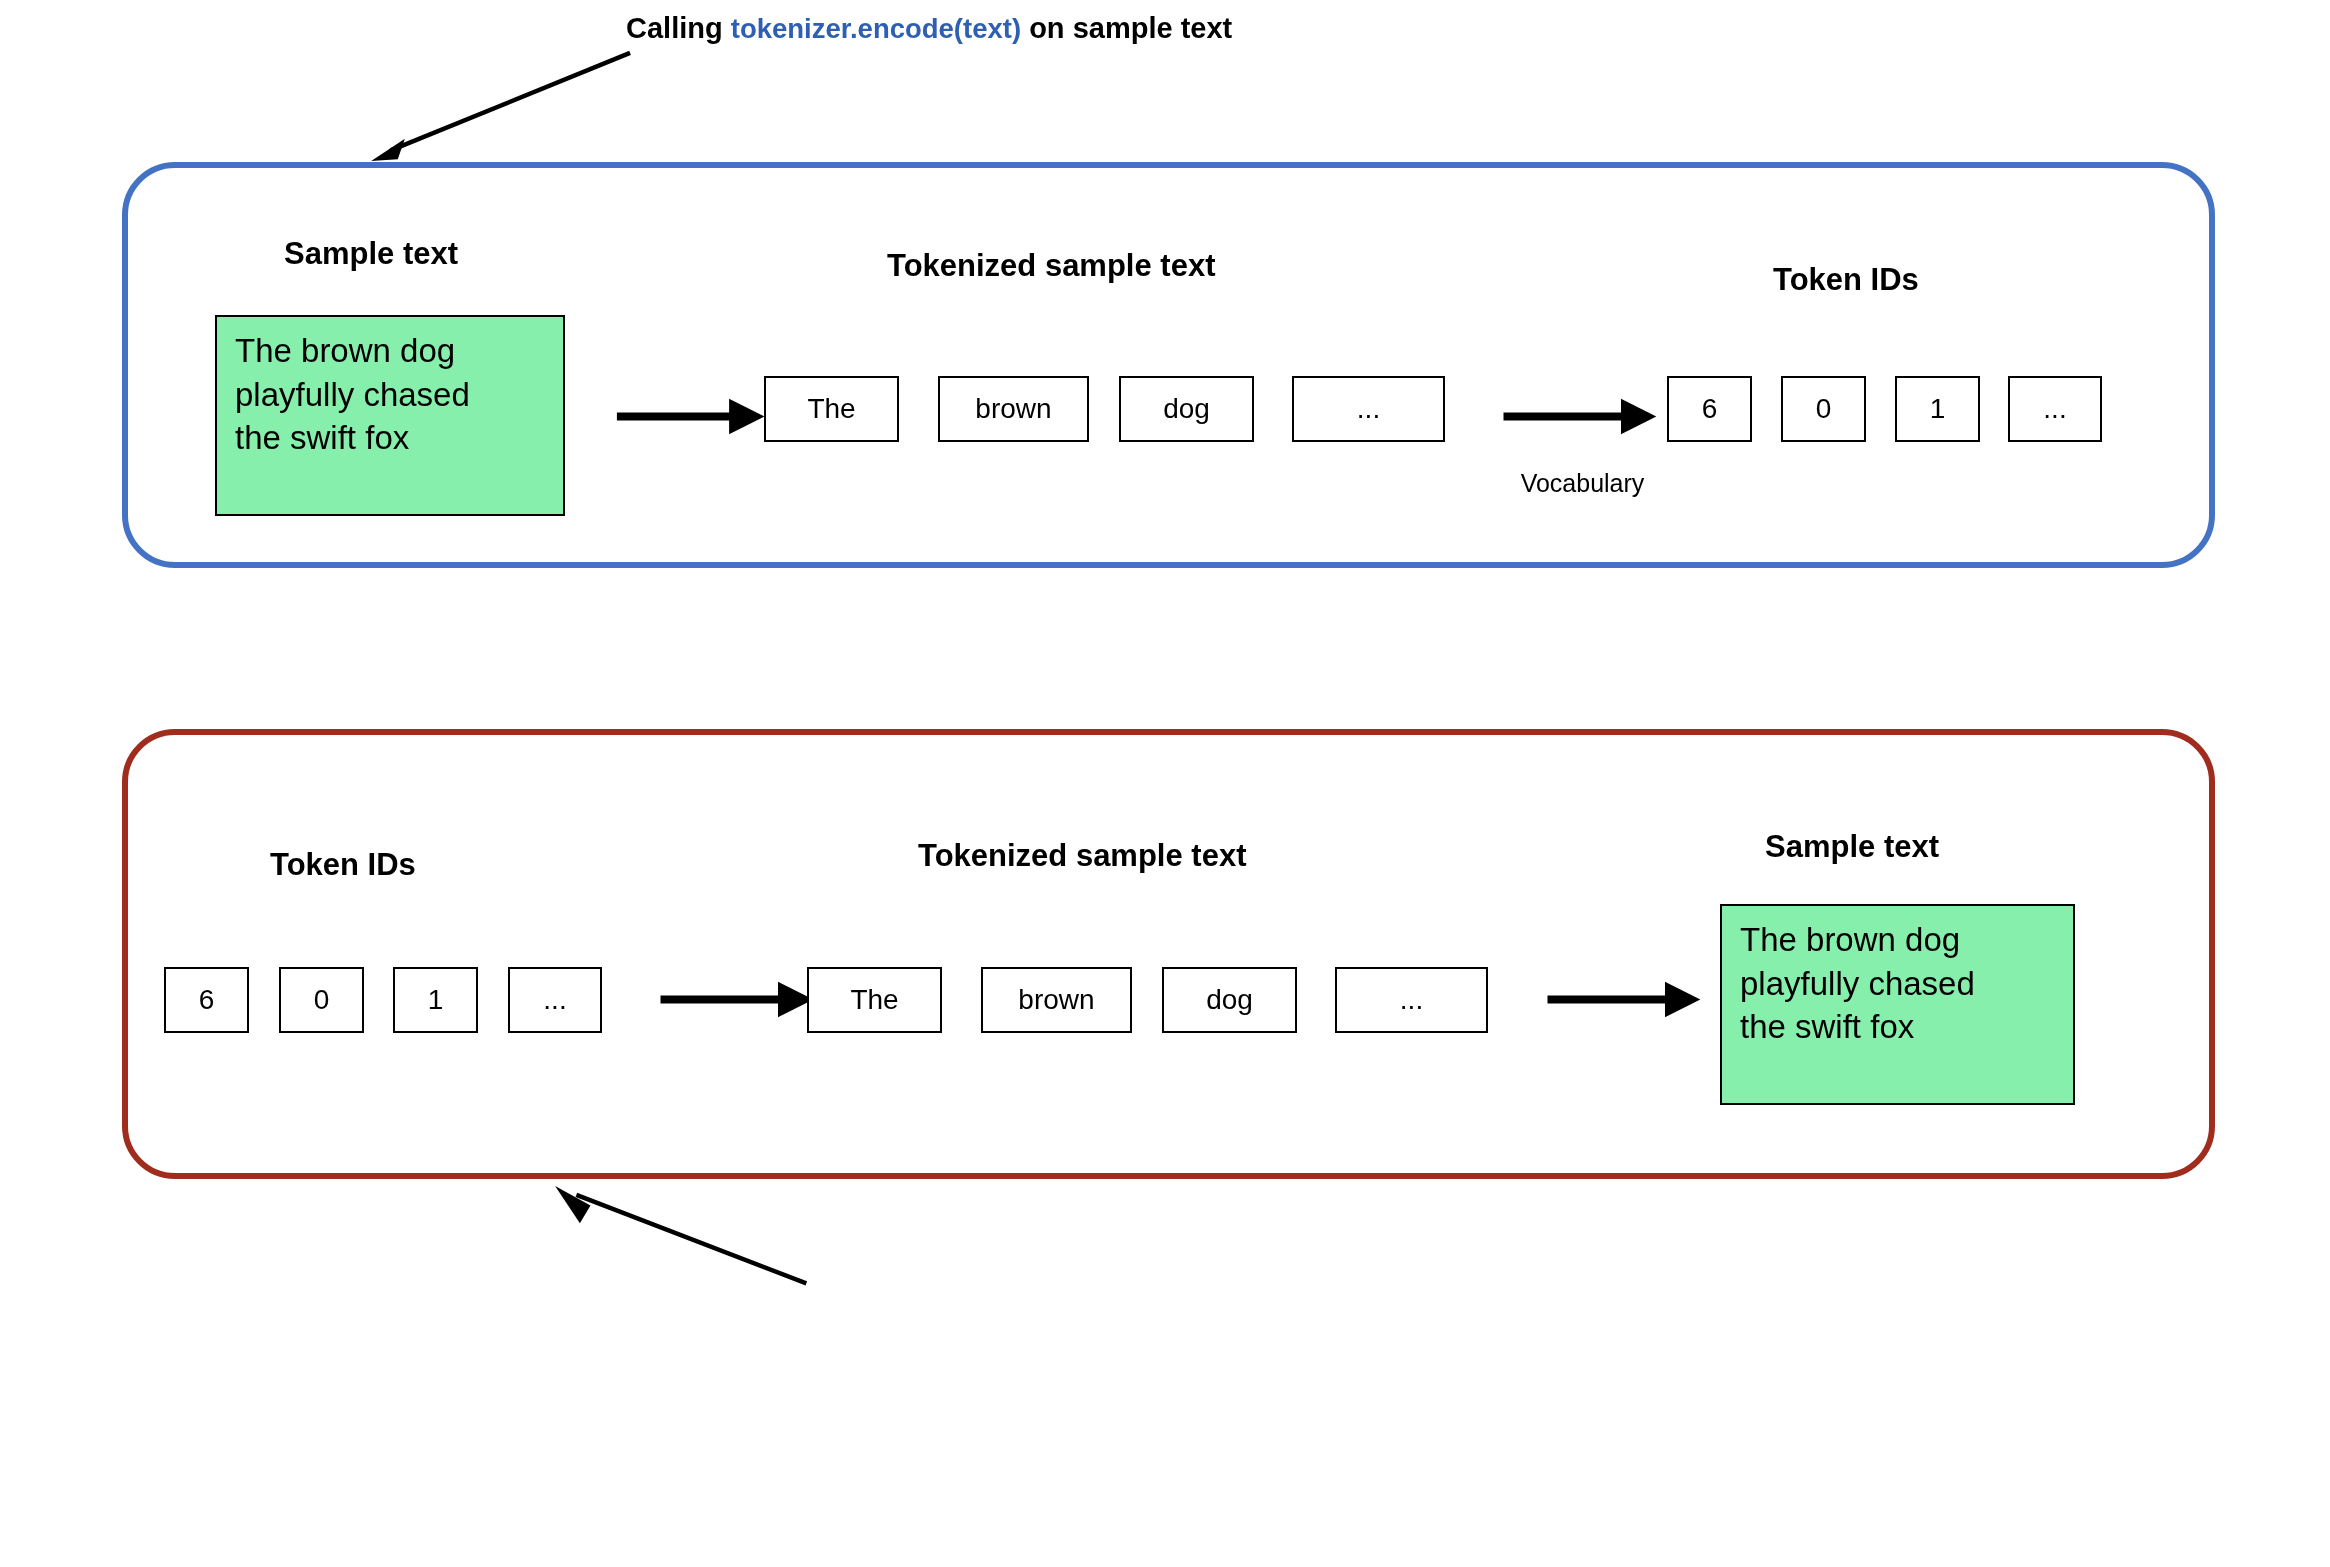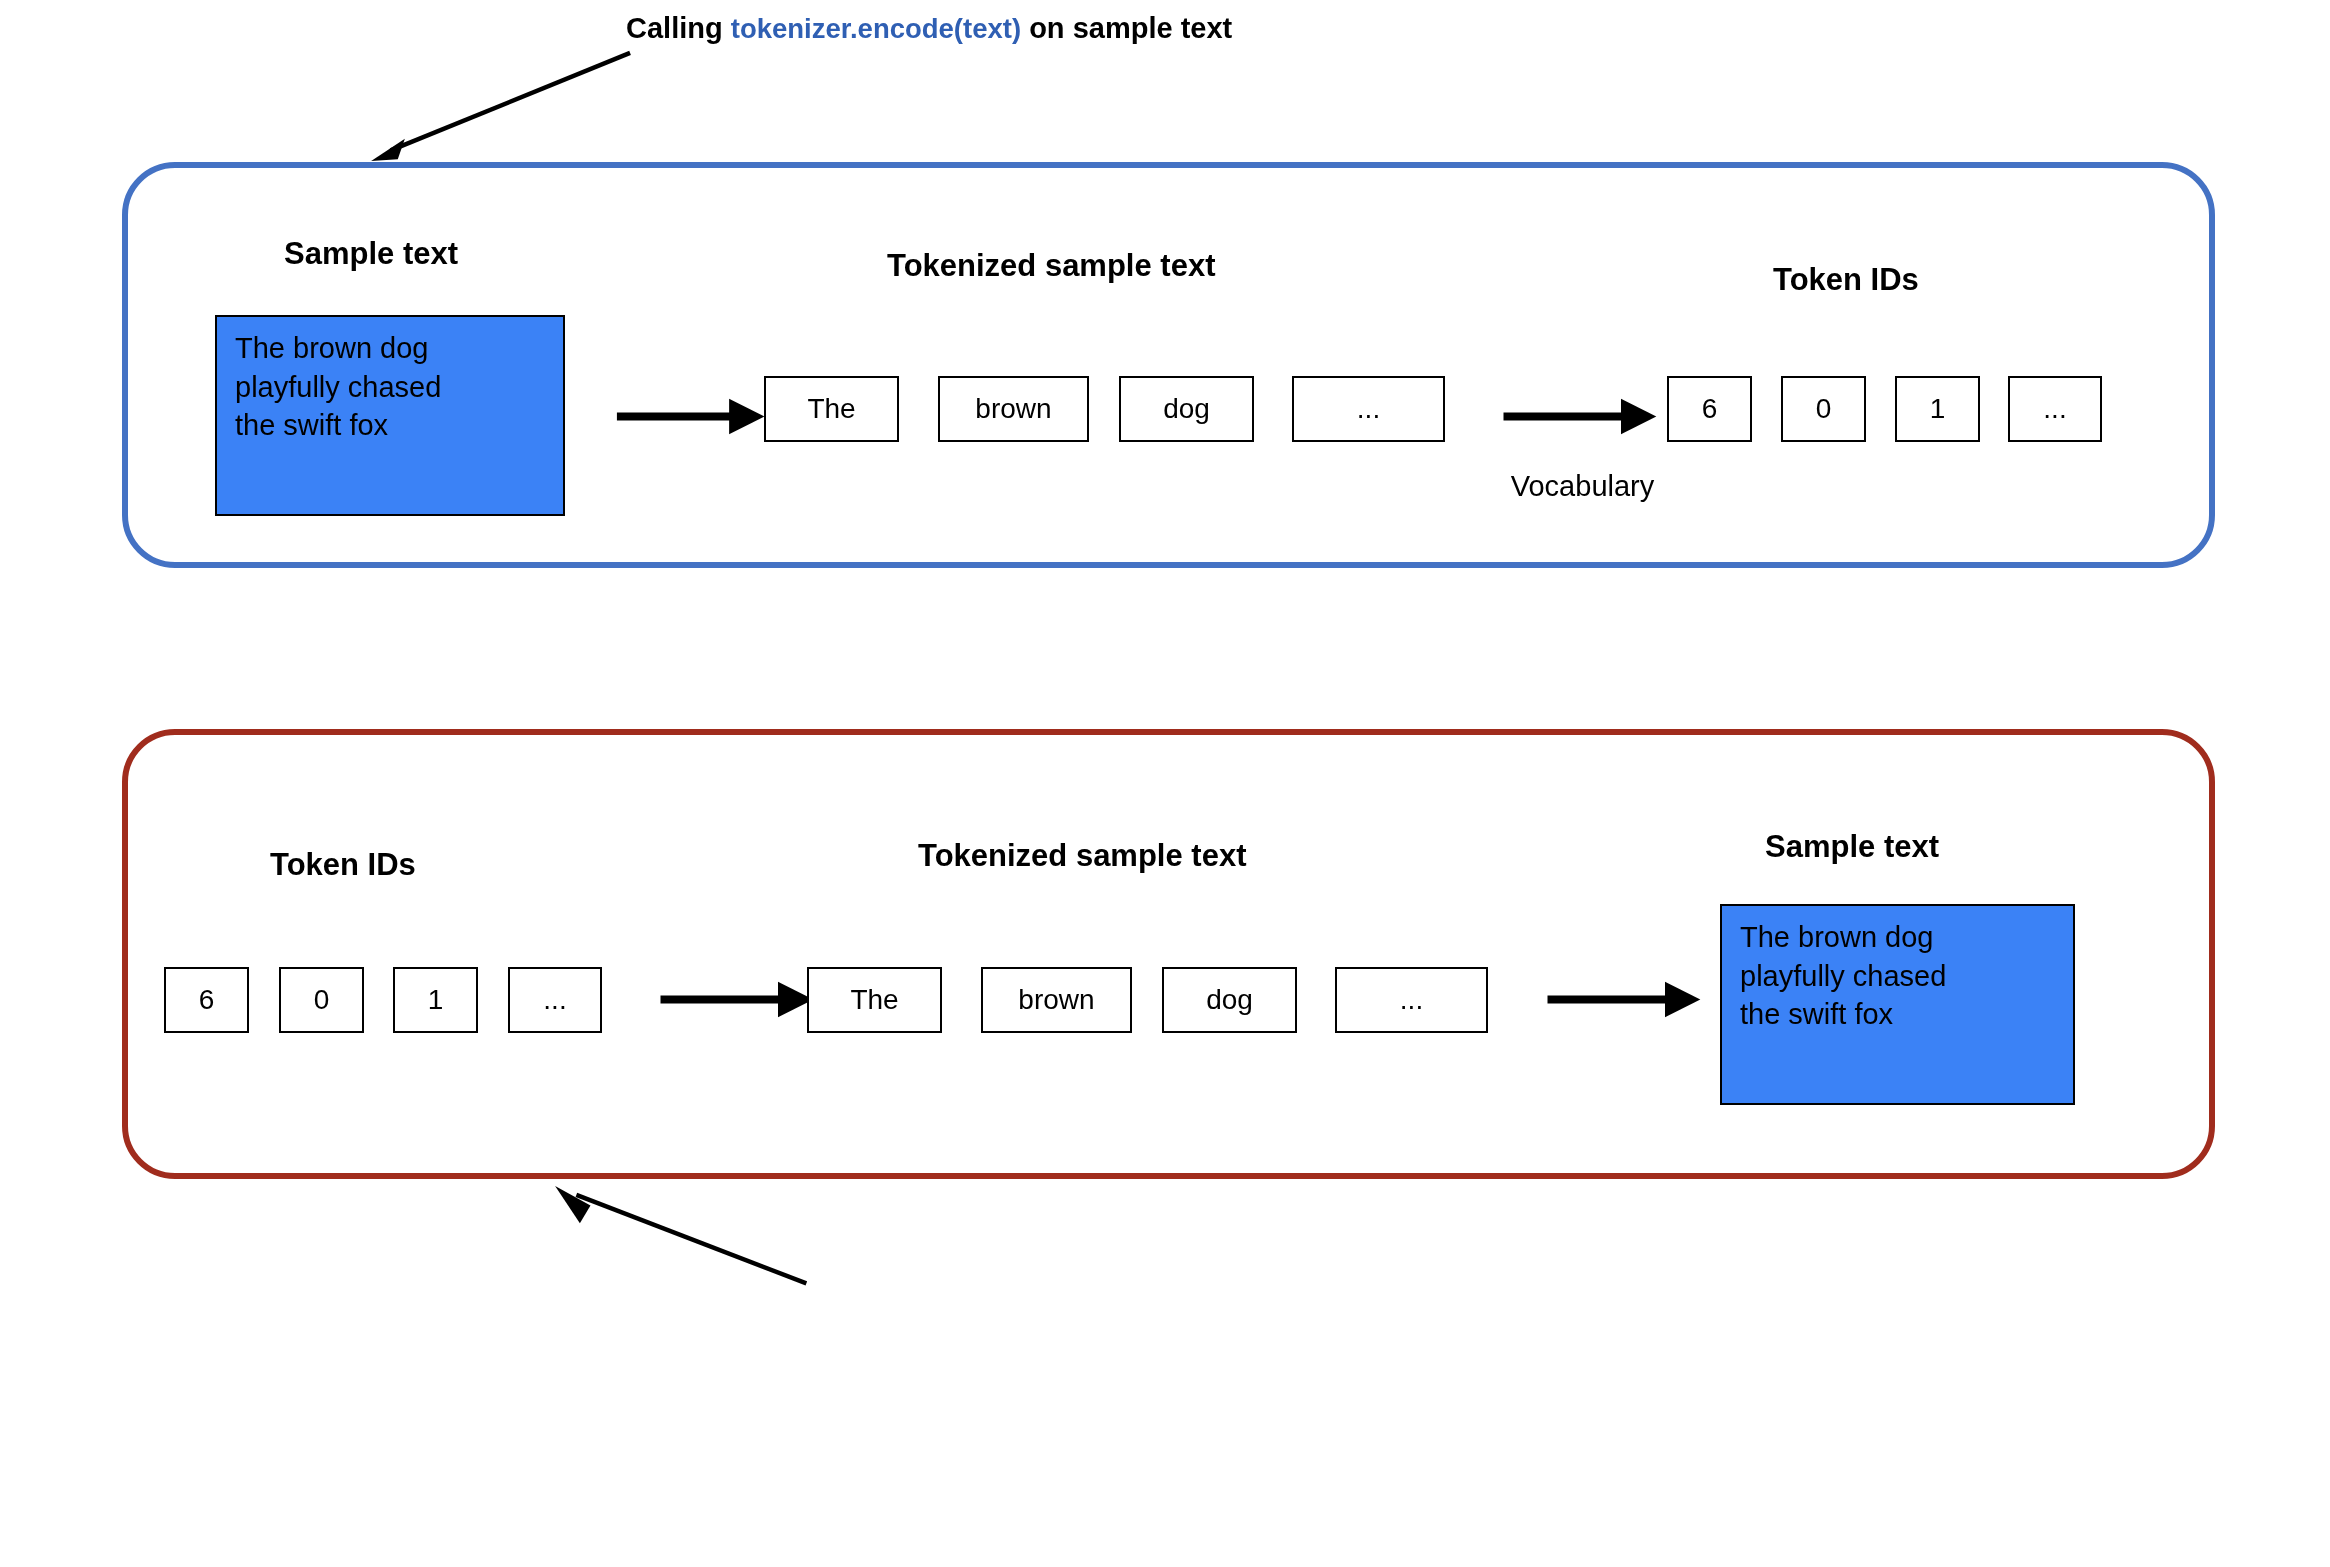--- a/index.html
+++ b/index.html
@@ -76,10 +76,10 @@
     position: absolute;
     border: 2.7px solid #000000;
     box-sizing: border-box;
-    font-size: 29px;
+    font-size: 33px;
     line-height: 1.32;
     padding: 12.4px 14px 12.4px 18px;
-    background: #3b82f6;
+    background: #86efac;
     white-space: pre-line;
   }
 

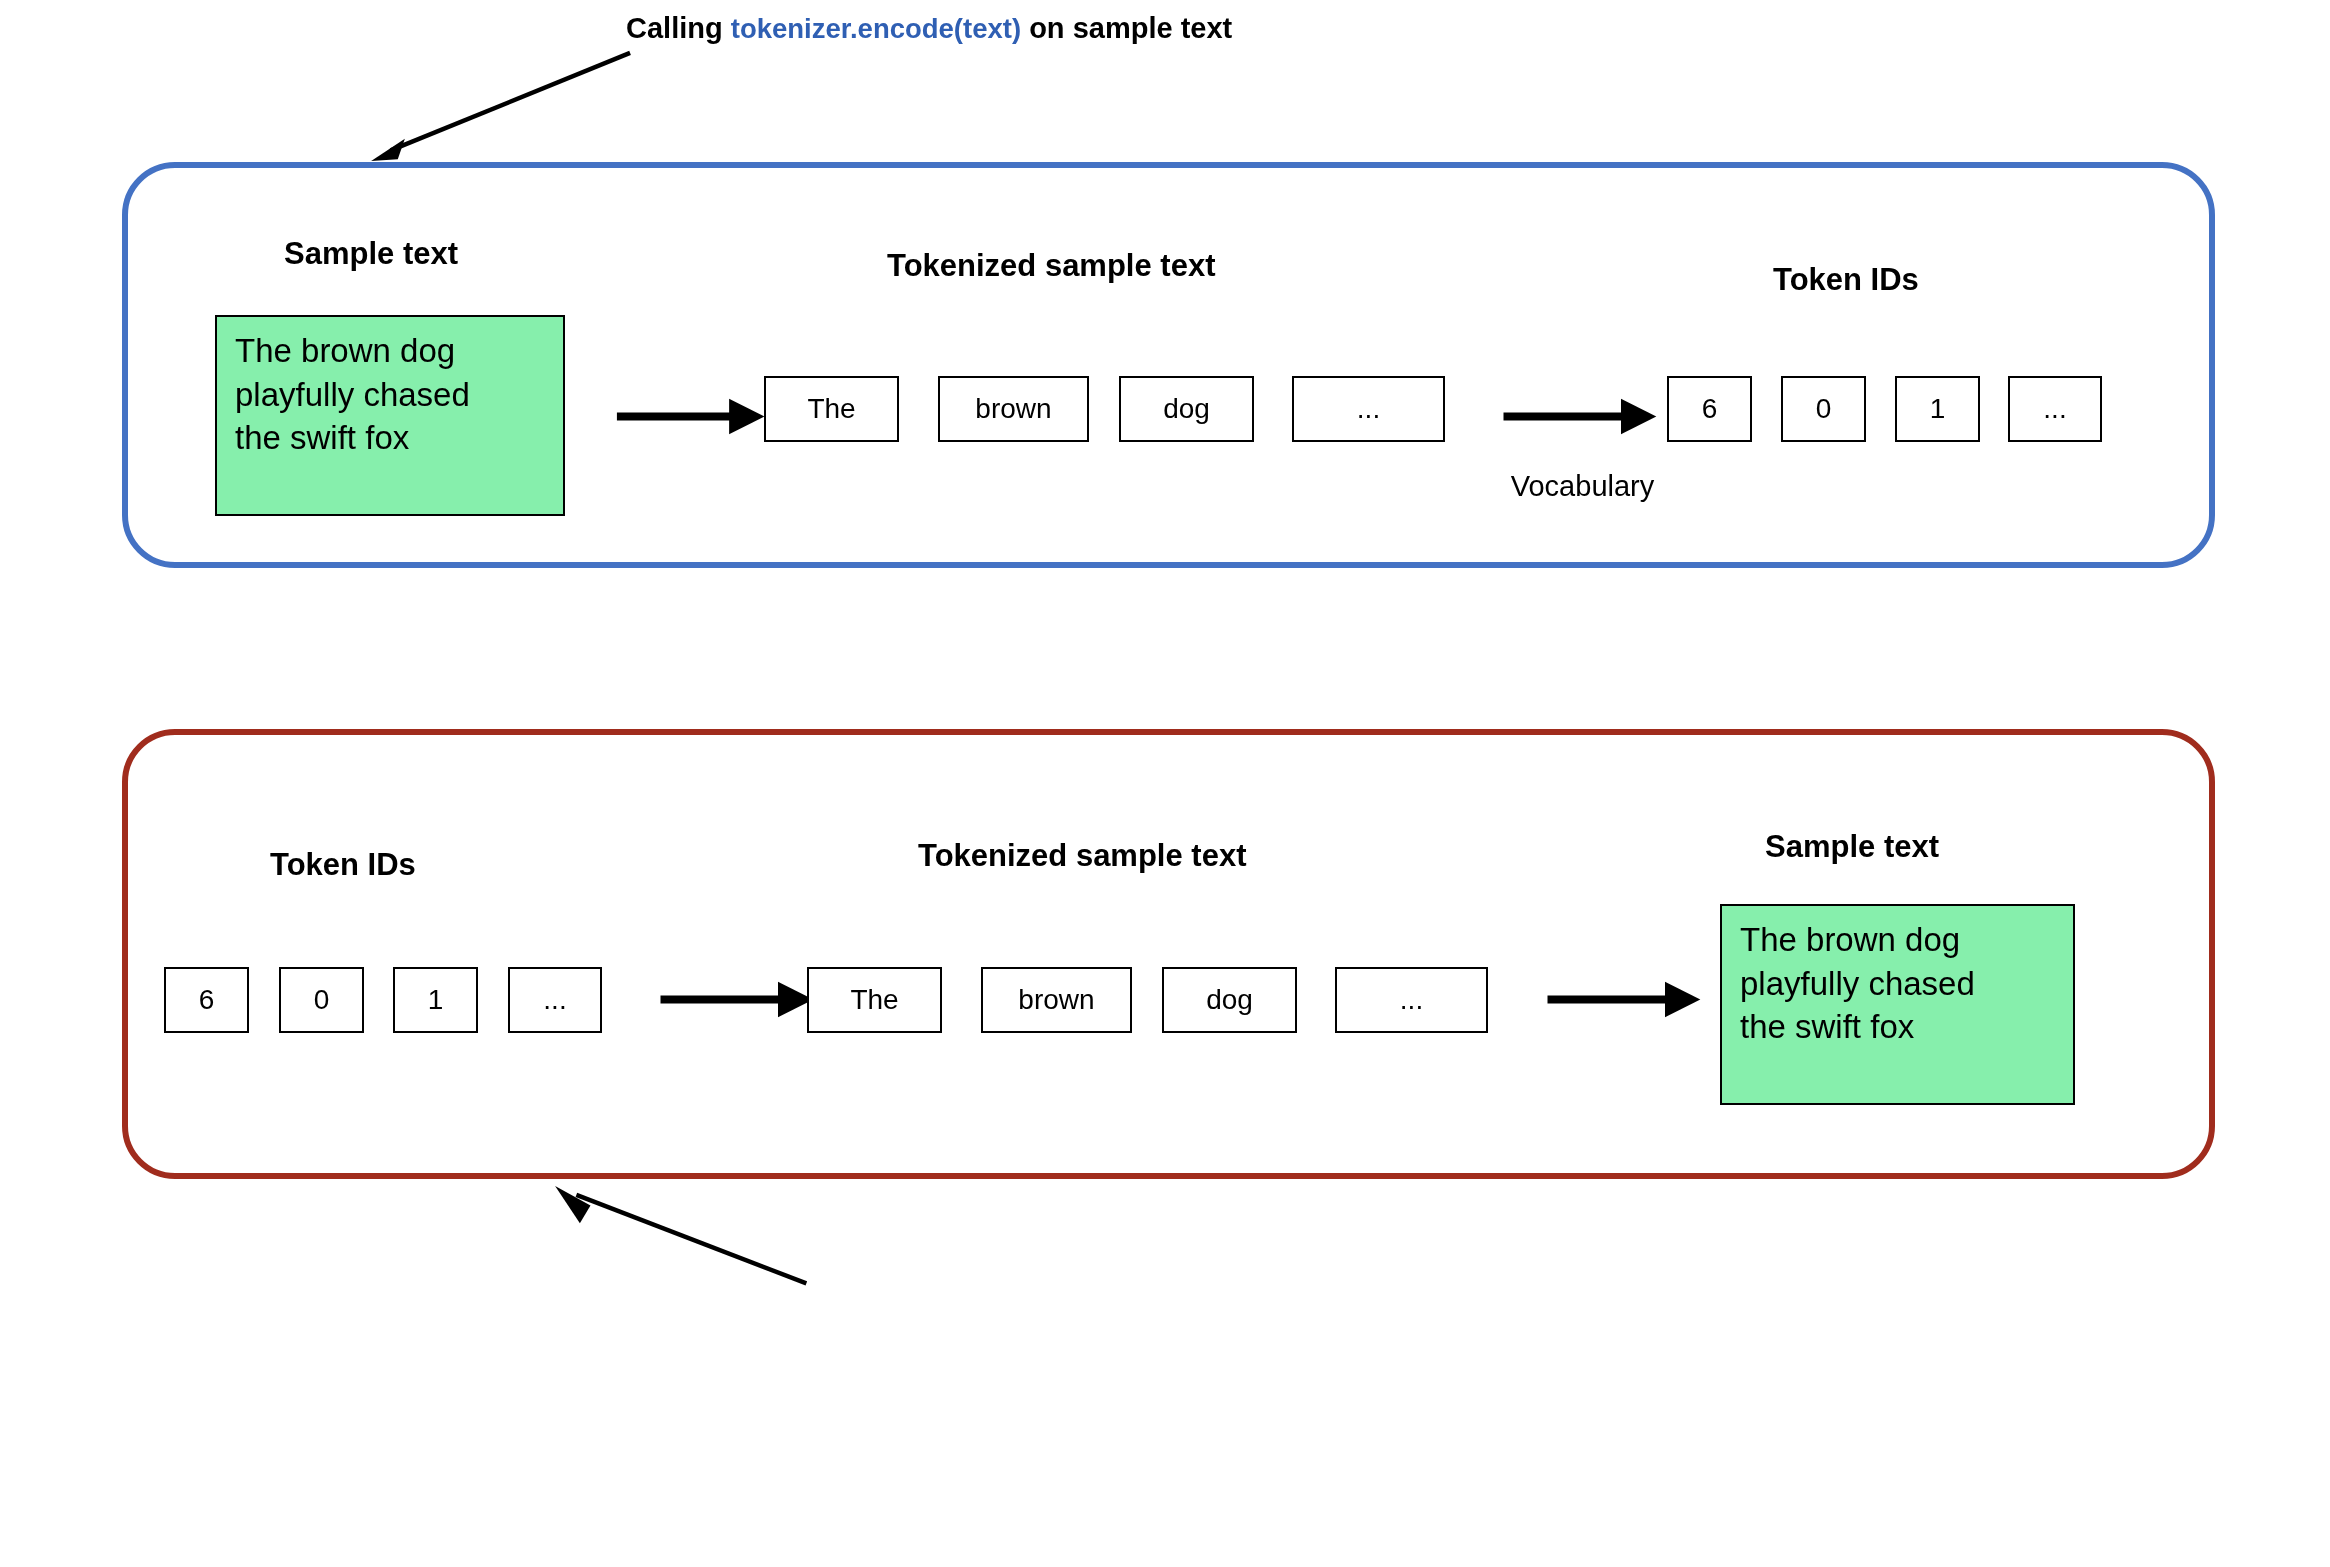--- a/index.html
+++ b/index.html
@@ -104,7 +104,7 @@
   
   .sublabel {
     position: absolute;
-    font-size: 29px;
+    font-size: 25px;
     text-align: center;
     line-height: 1.25;
     white-space: pre-line;

